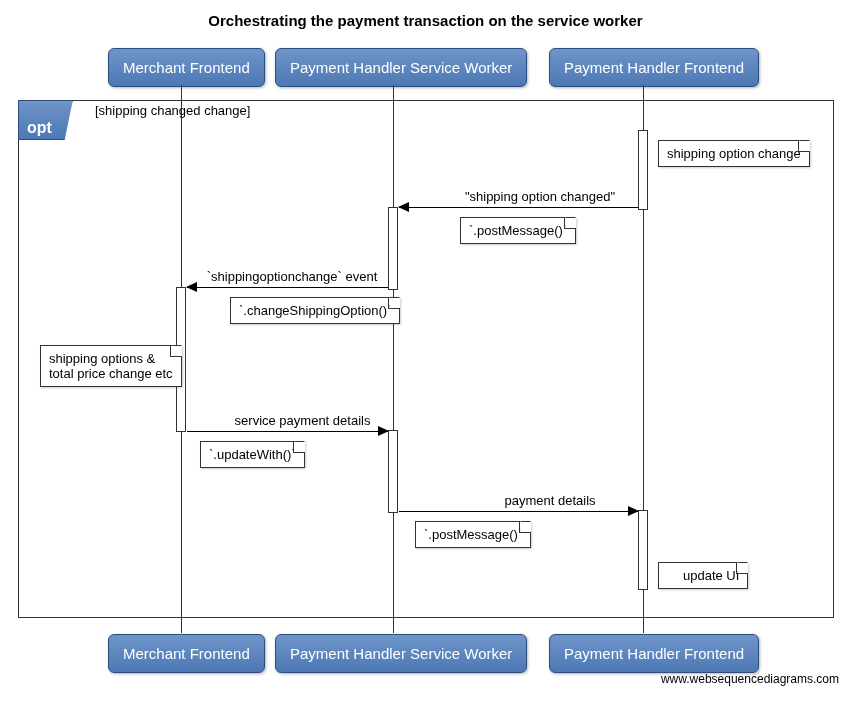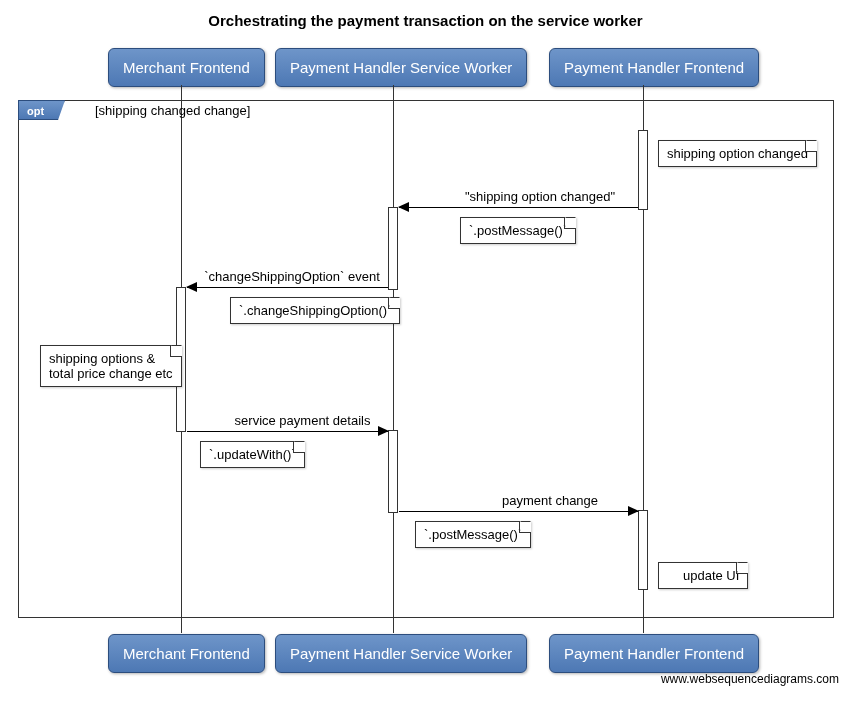--- a/index.html
+++ b/index.html
@@ -47,9 +47,9 @@
     background: linear-gradient(#6e95c9, #4d78b4);
     border: 1px solid #2c4d7d;
     color: #fff;
-    font-size: 11px;
+    font-size: 16px;
     font-weight: bold;
-    padding: 4px 20px 2px 8px;
+    padding: 18px 20px 2px 8px;
     clip-path: polygon(0 0, 100% 0, 85% 100%, 0 100%);
   }
   .opt-condition {

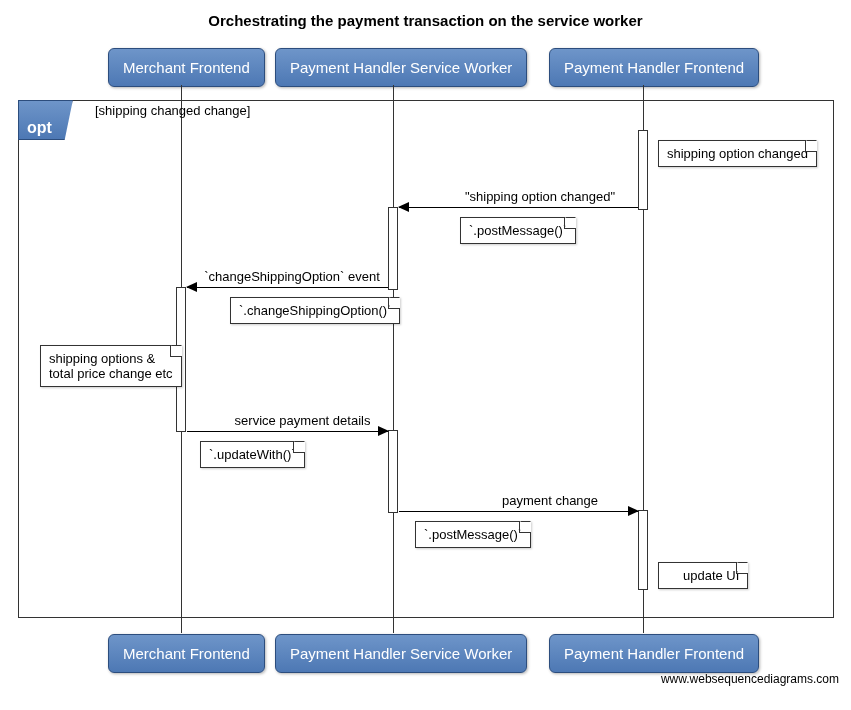--- a/index.html
+++ b/index.html
@@ -155,7 +155,7 @@
   <div class="opt-condition">[shipping changed change]</div>
 </div>
 
-<div class="note" style="left:658px; top:140px;">shipping option changed</div>
+<div class="note" style="left:658px; top:140px;">shipping option change</div>
 
 <div class="msg-label" style="left:440px; top:189px; width:200px;">"shipping option changed"</div>
 <div class="arrow left" style="left:399px; top:207px; width:239px;"></div>

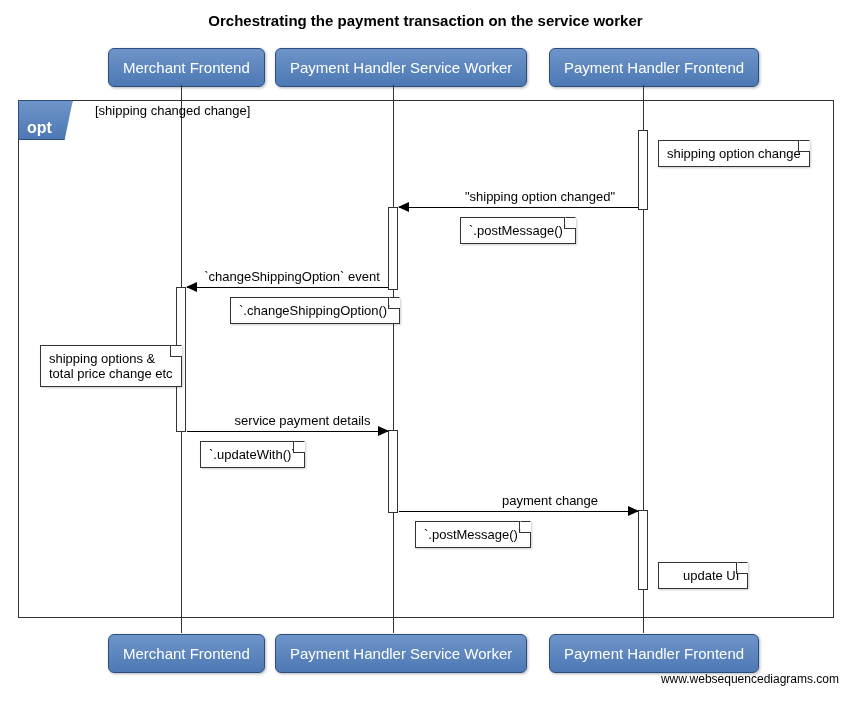--- a/index.html
+++ b/index.html
@@ -161,7 +161,7 @@
 <div class="arrow left" style="left:399px; top:207px; width:239px;"></div>
 <div class="note" style="left:460px; top:217px;">`.postMessage()`</div>
 
-<div class="msg-label" style="left:192px; top:269px; width:200px;">`changeShippingOption` event</div>
+<div class="msg-label" style="left:192px; top:269px; width:200px;">`shippingoptionchange` event</div>
 <div class="arrow left" style="left:187px; top:287px; width:201px;"></div>
 <div class="note" style="left:230px; top:297px;">`.changeShippingOption()`</div>
 

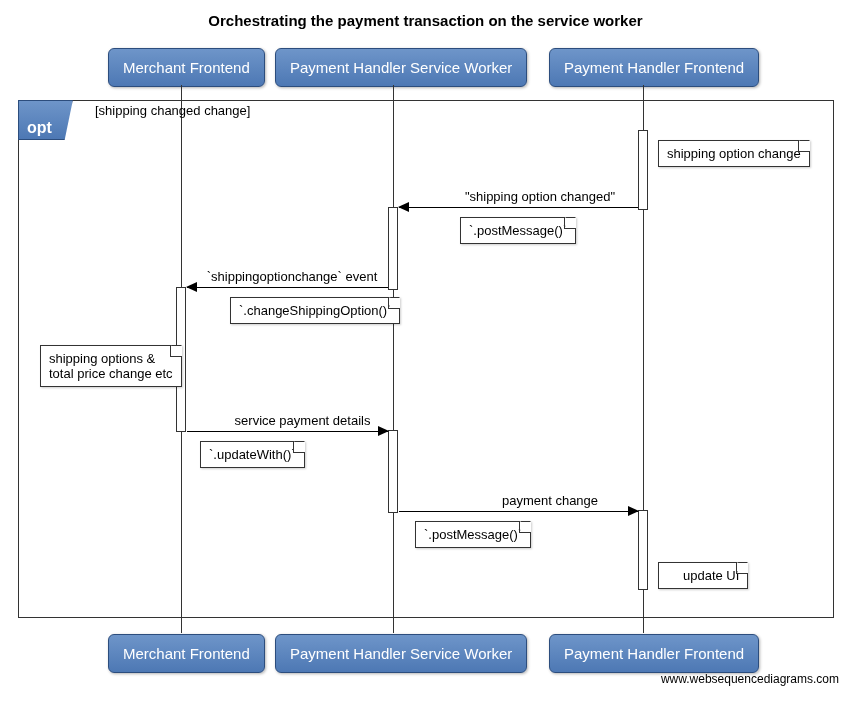--- a/index.html
+++ b/index.html
@@ -172,7 +172,7 @@
 <div class="arrow right" style="left:187px; top:431px; width:201px;"></div>
 <div class="note" style="left:200px; top:441px;">`.updateWith()`</div>
 
-<div class="msg-label" style="left:460px; top:493px; width:180px;">payment change</div>
+<div class="msg-label" style="left:460px; top:493px; width:180px;">payment details</div>
 <div class="arrow right" style="left:399px; top:511px; width:239px;"></div>
 <div class="note" style="left:415px; top:521px;">`.postMessage()`</div>
 

